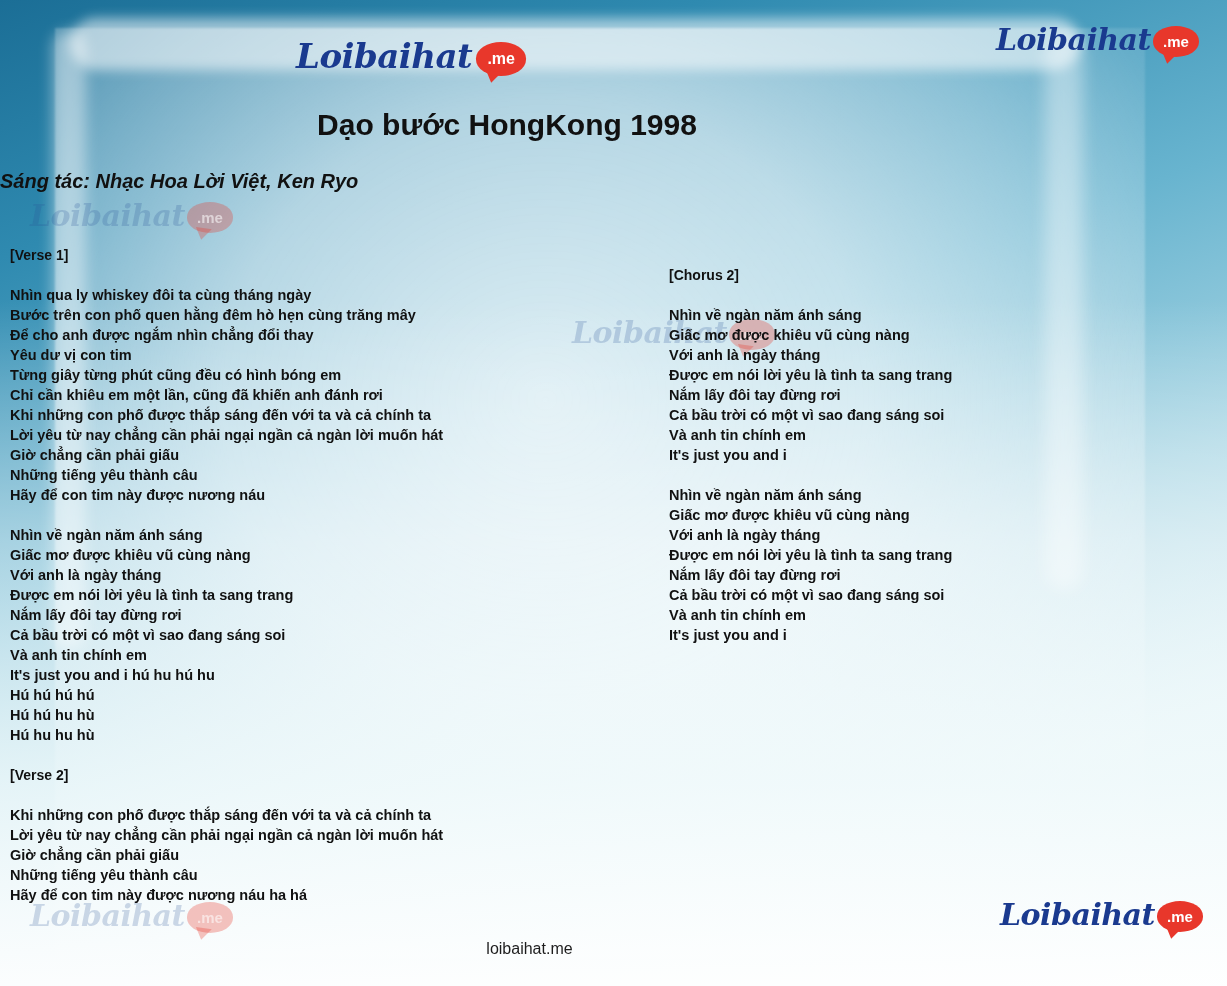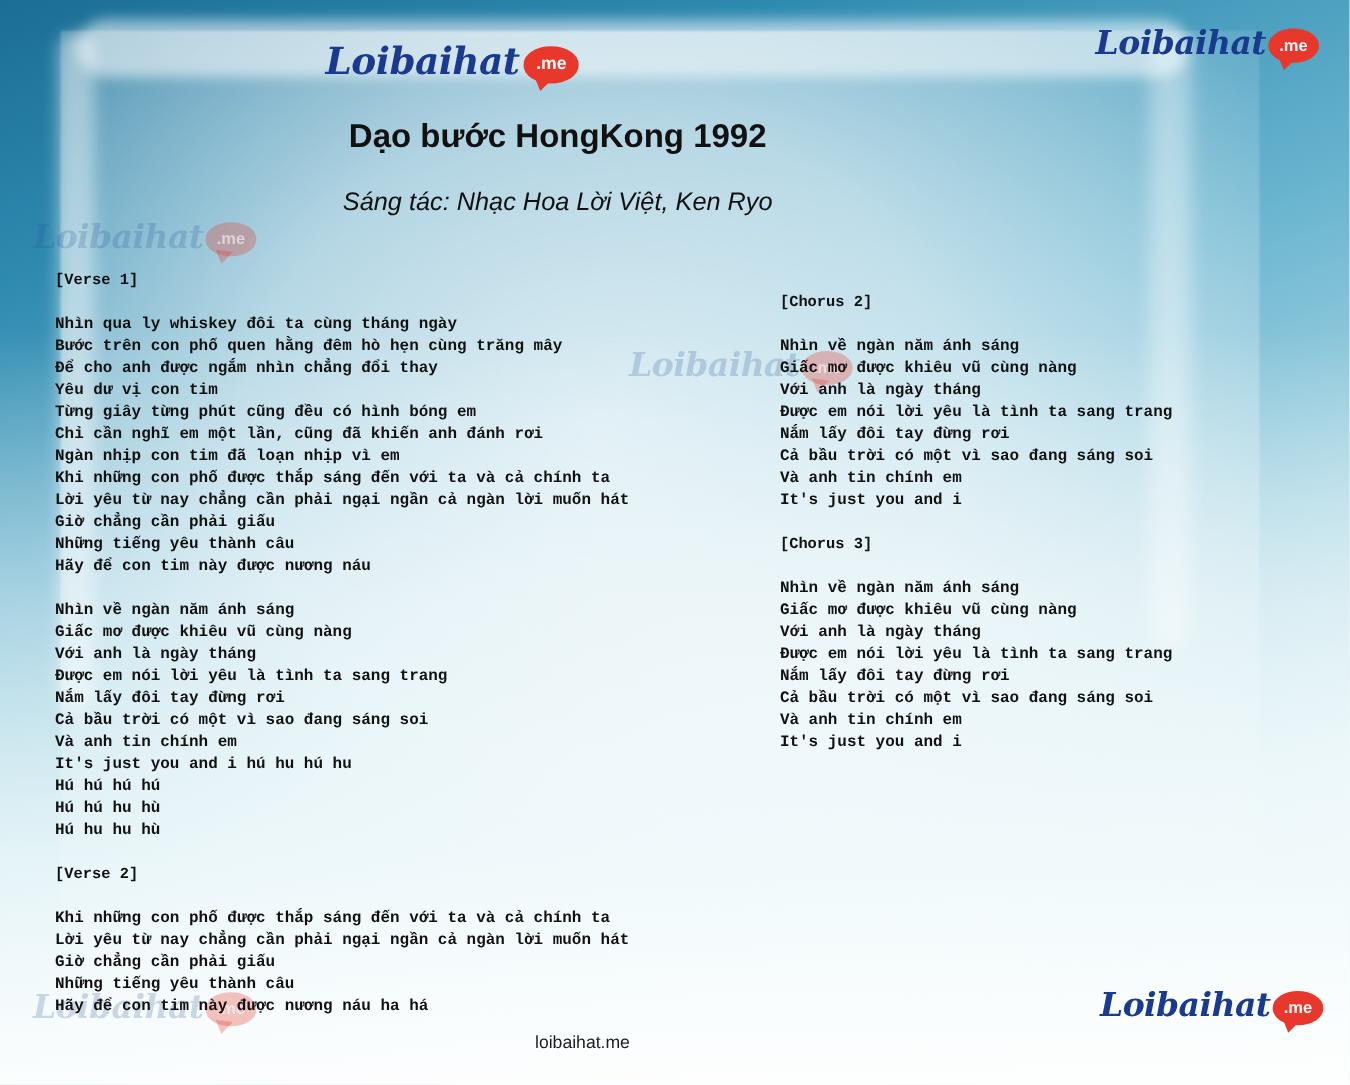--- a/index.html
+++ b/index.html
@@ -241,7 +241,7 @@
     <span class="bubble">.me</span>
   </div>
 
-  <div id="song-title">Dạo bước HongKong 1992</div>
+  <div id="song-title">Dạo bước HongKong 1998</div>
   <div id="song-author">Sáng tác: Nhạc Hoa Lời Việt, Ken Ryo</div>
 
   <div class="column" id="col-left">

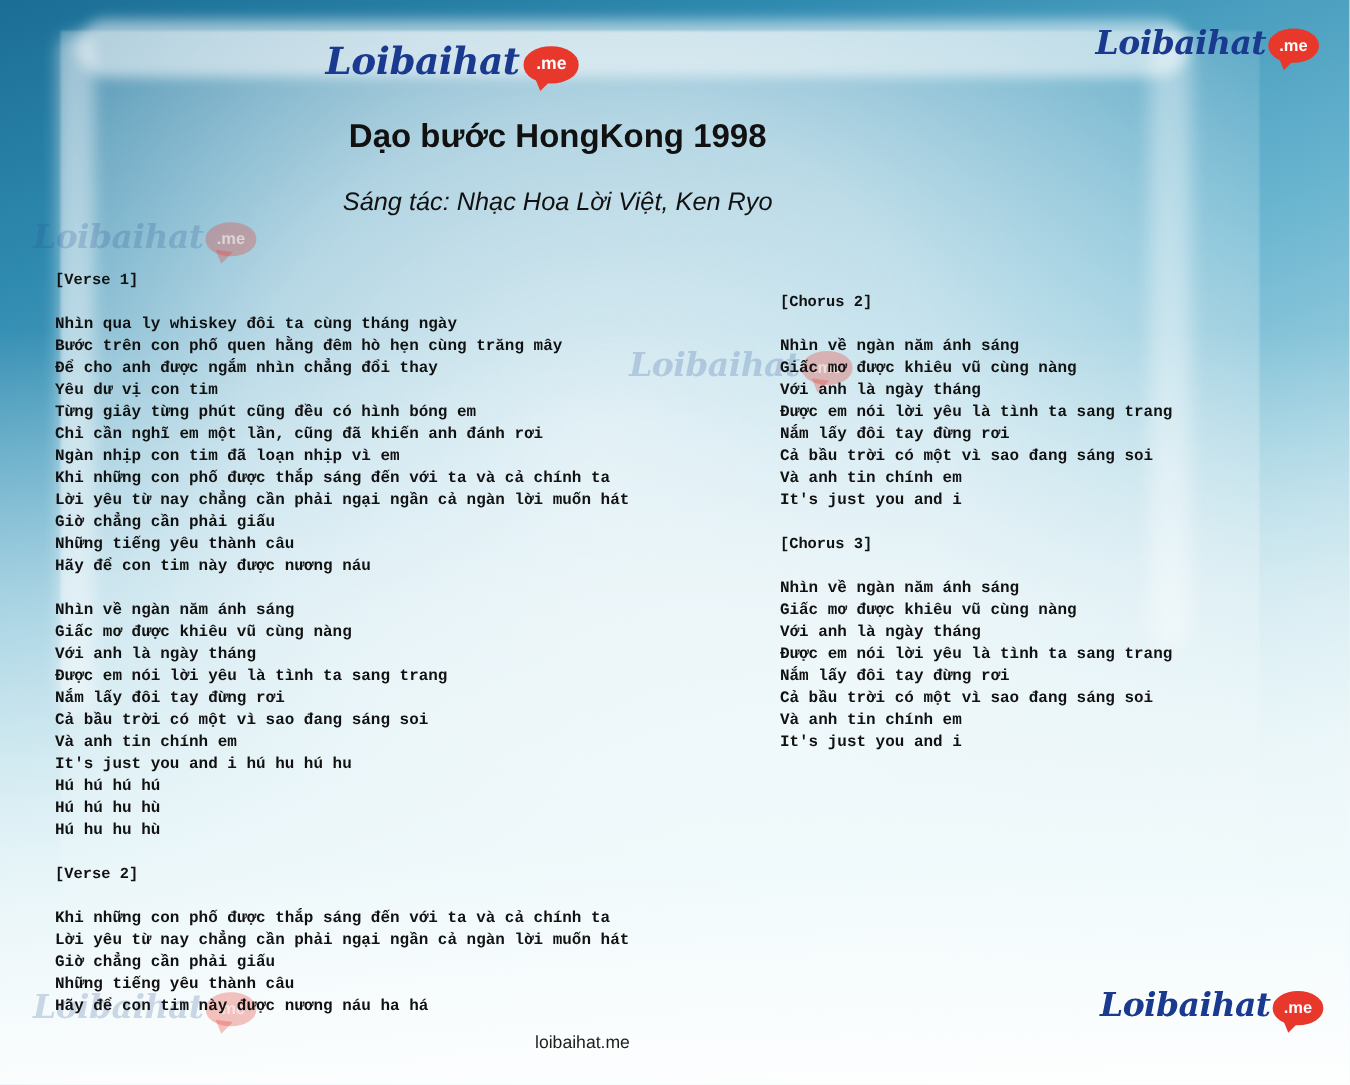--- a/index.html
+++ b/index.html
@@ -161,9 +161,9 @@
     left: 0;
     top: 170px;
     width: 1014px;
-    text-align: center;
-    font-size: 23px;
-    font-weight: normal;
+    text-align: left;
+    font-size: 20px;
+    font-weight: bold;
     font-style: italic;
     color: #111111;
     font-family: "Liberation Sans", sans-serif;

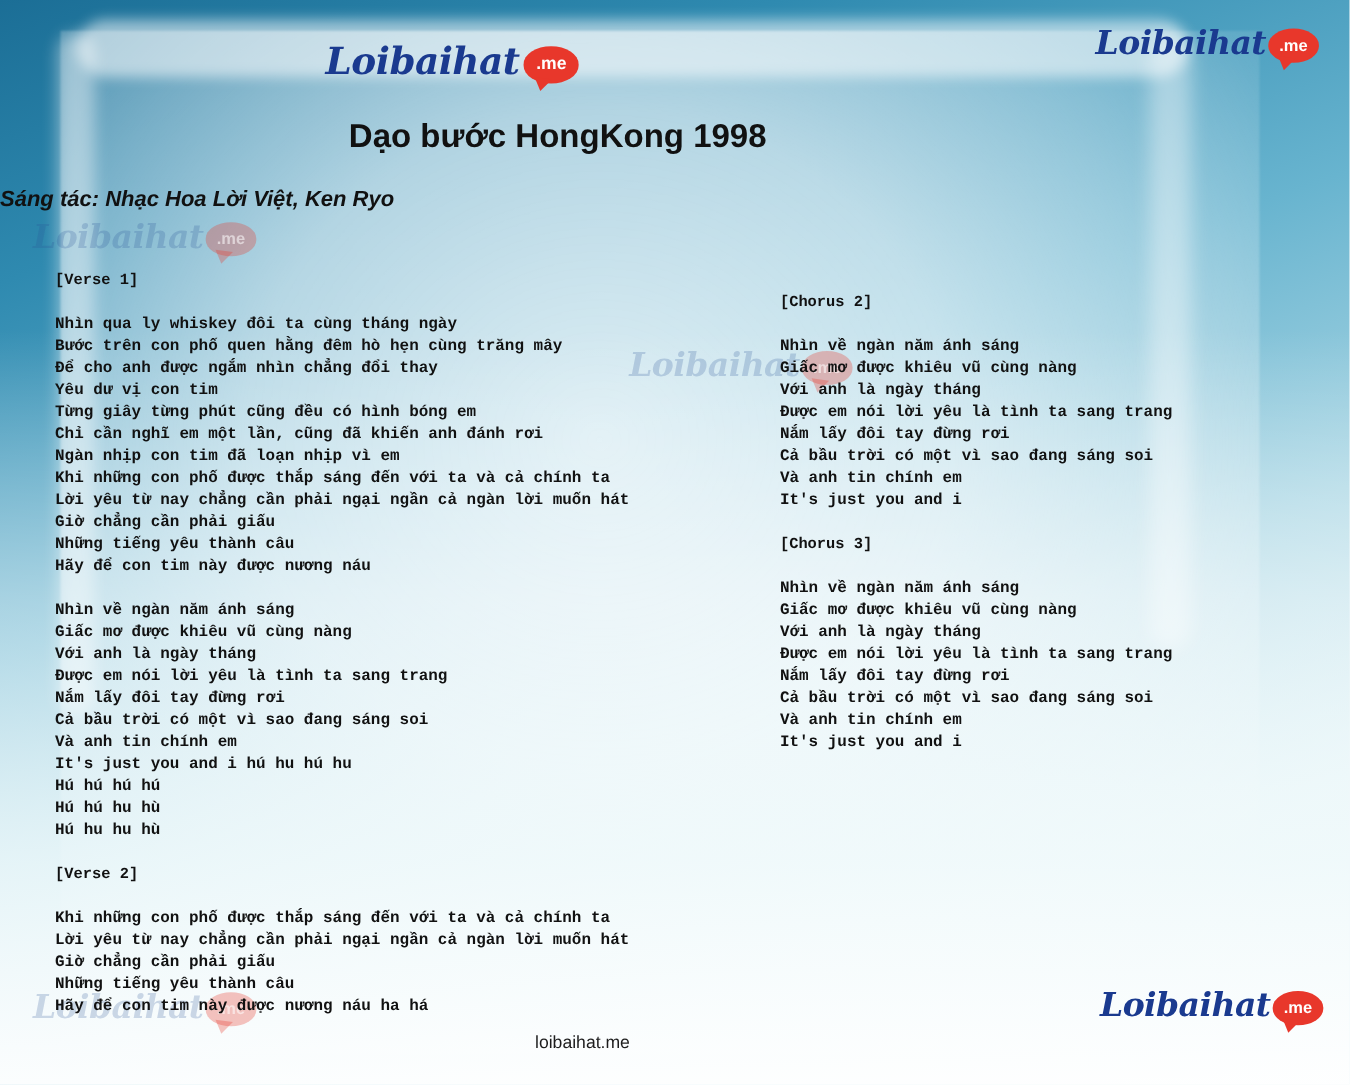--- a/index.html
+++ b/index.html
@@ -172,12 +172,11 @@
   
   .column {
     position: absolute;
-    font-family: Liberation Mono, monospace;
+    font-family: Liberation Sans, sans-serif;
     font-size: 14.5px;
     font-weight: bold;
     color: #111111;
     line-height: 20px;
-    margin-left: 40px;
   }
   #col-left { left: 10px; top: 245px; width: 640px; }
   #col-right { left: 669px; top: 265px; width: 520px; }

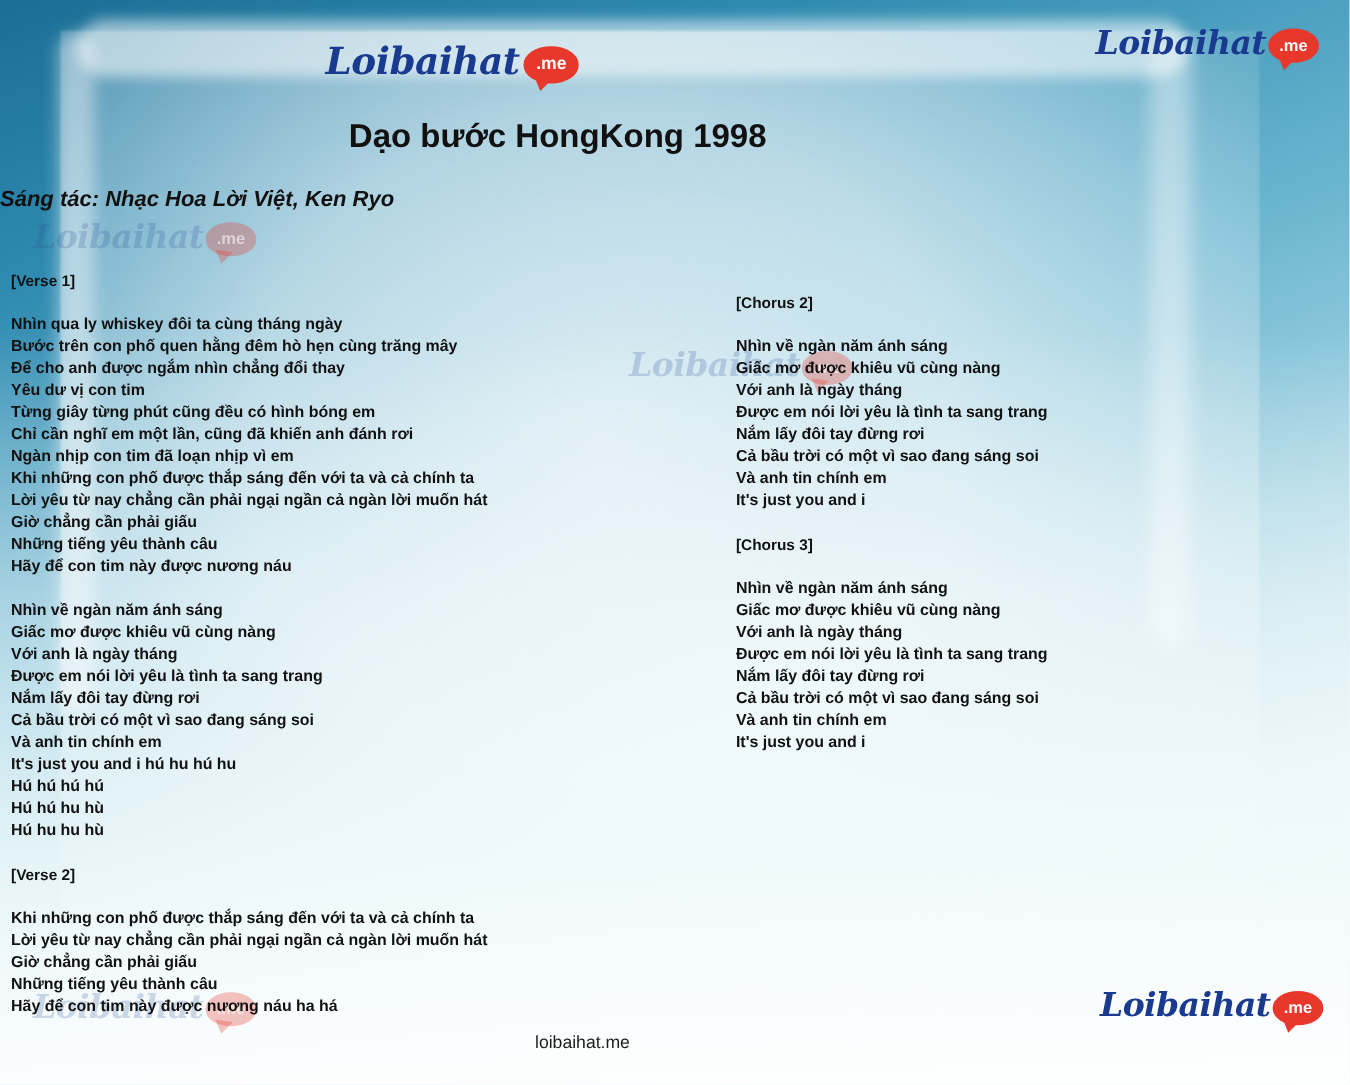--- a/index.html
+++ b/index.html
@@ -251,7 +251,7 @@
         <div class="line">Để cho anh được ngắm nhìn chẳng đổi thay</div>
         <div class="line">Yêu dư vị con tim</div>
         <div class="line">Từng giây từng phút cũng đều có hình bóng em</div>
-        <div class="line">Chỉ cần nghĩ em một lần, cũng đã khiến anh đánh rơi</div>
+        <div class="line">Chỉ cần khiêu em một lần, cũng đã khiến anh đánh rơi</div>
         <div class="line">Ngàn nhịp con tim đã loạn nhịp vì em</div>
         <div class="line">Khi những con phố được thắp sáng đến với ta và cả chính ta</div>
         <div class="line">Lời yêu từ nay chẳng cần phải ngại ngần cả ngàn lời muốn hát</div>

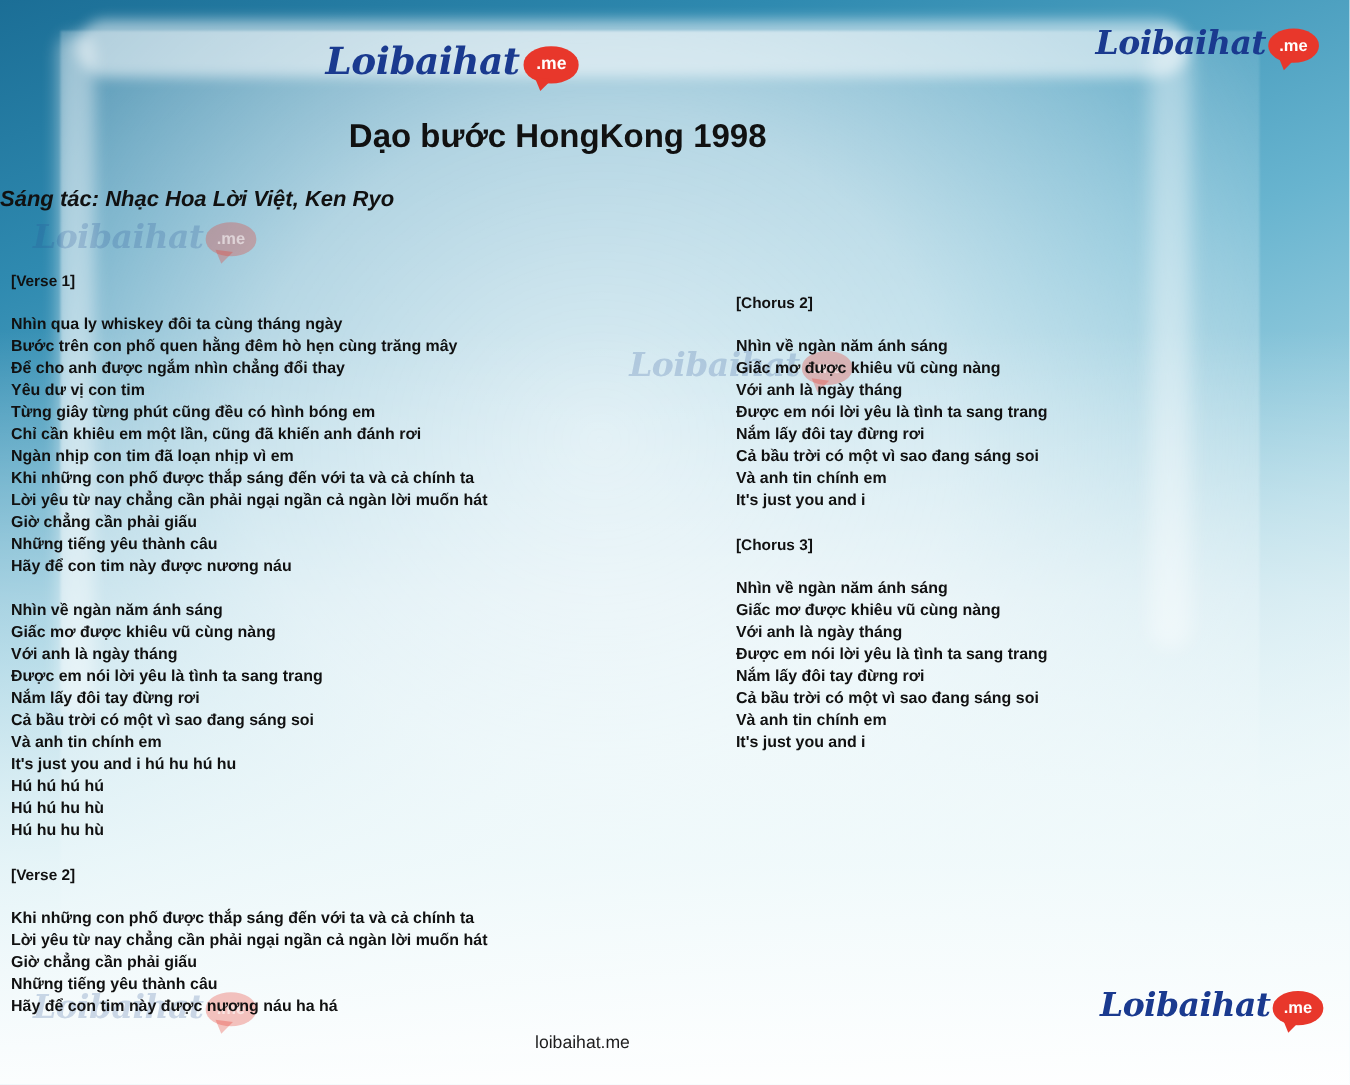--- a/index.html
+++ b/index.html
@@ -252,7 +252,6 @@
         <div class="line">Yêu dư vị con tim</div>
         <div class="line">Từng giây từng phút cũng đều có hình bóng em</div>
         <div class="line">Chỉ cần khiêu em một lần, cũng đã khiến anh đánh rơi</div>
-        <div class="line">Ngàn nhịp con tim đã loạn nhịp vì em</div>
         <div class="line">Khi những con phố được thắp sáng đến với ta và cả chính ta</div>
         <div class="line">Lời yêu từ nay chẳng cần phải ngại ngần cả ngàn lời muốn hát</div>
         <div class="line">Giờ chẳng cần phải giấu</div>

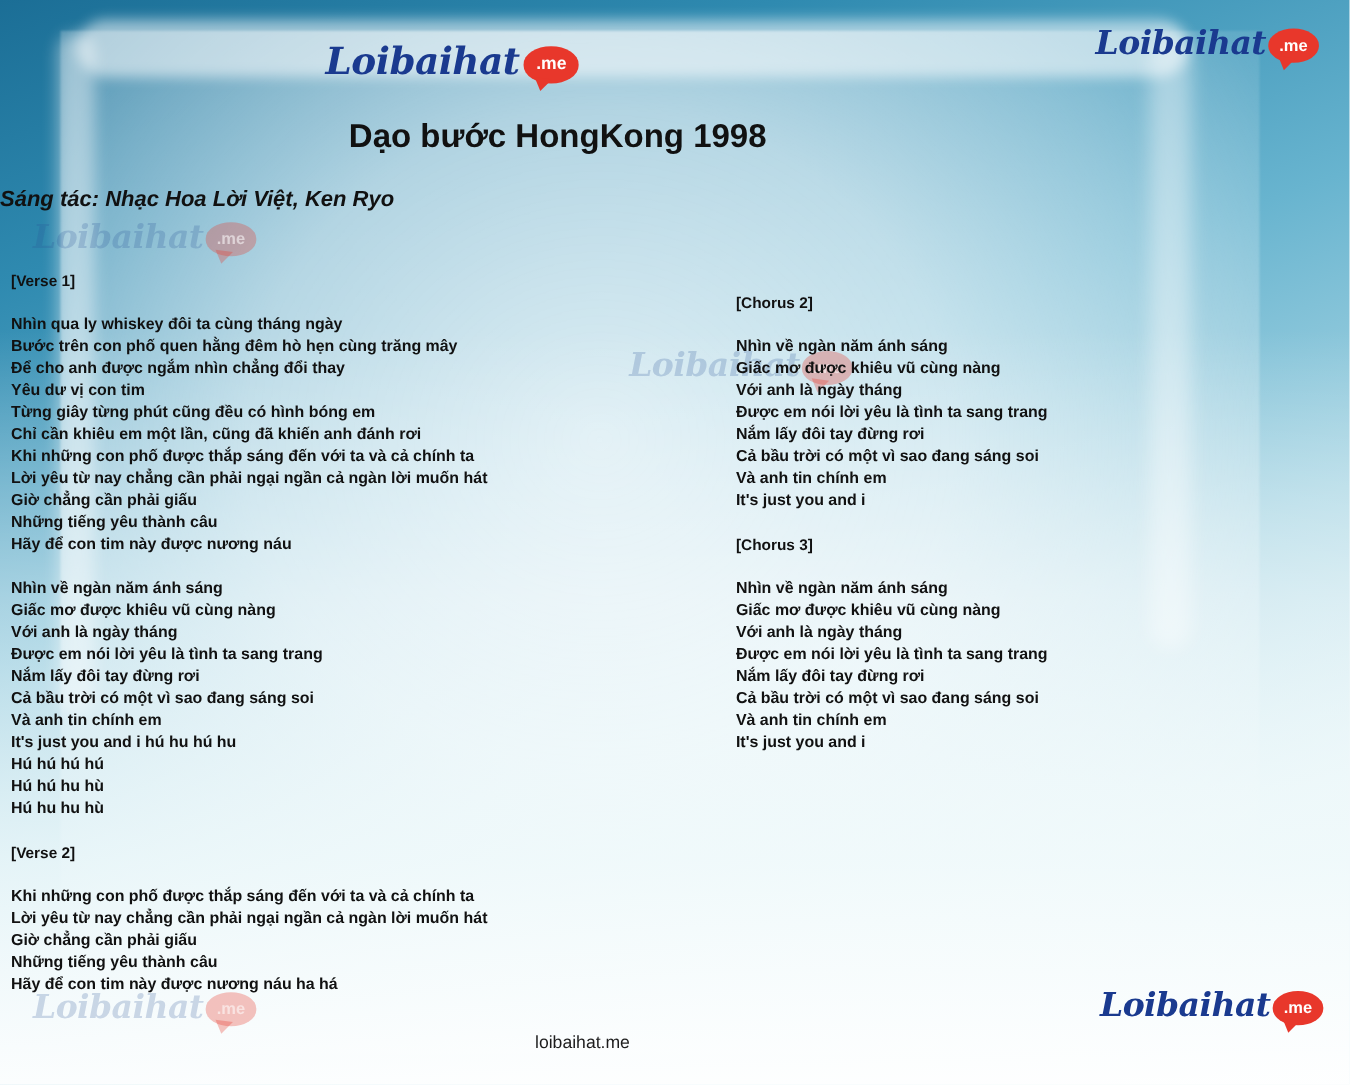--- a/index.html
+++ b/index.html
@@ -296,7 +296,6 @@
       </div>
       <div class="section-gap"></div>
       <div class="section">
-        <div class="section-head">[Chorus 3]</div>
         <div class="line">Nhìn về ngàn năm ánh sáng</div>
         <div class="line">Giấc mơ được khiêu vũ cùng nàng</div>
         <div class="line">Với anh là ngày tháng</div>

